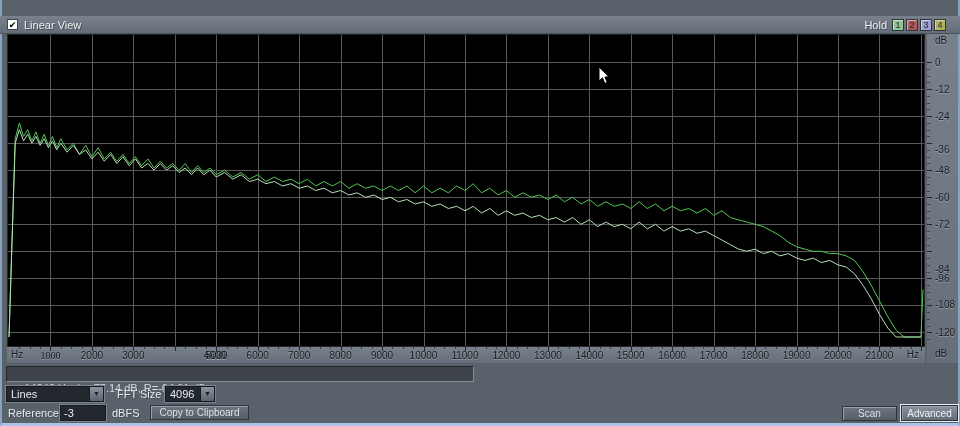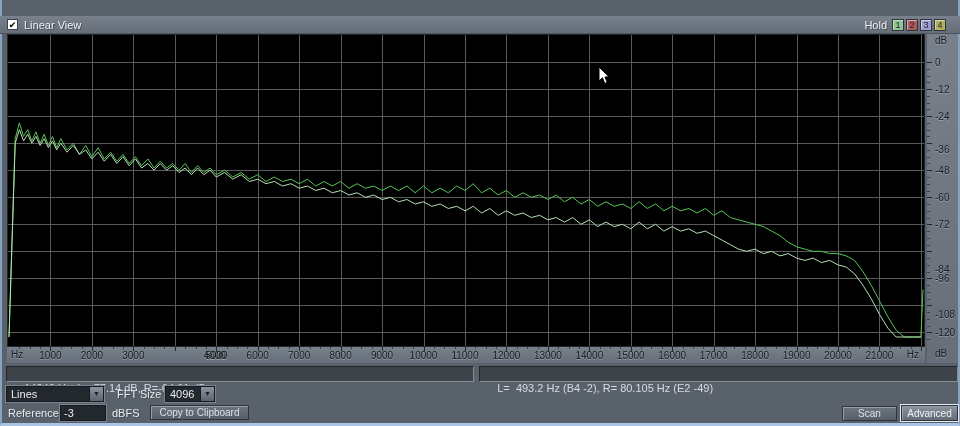--- a/index.html
+++ b/index.html
@@ -280,7 +280,7 @@
       <i class="db-tick" style="top: 217.348px;"></i>
       <span class="db-label" style="top: 244.391px;">-96</span>
       <i class="db-tick" style="top: 244.391px;"></i>
-      <span class="db-label" style="top: 280px;">-108</span>
+      <span class="db-label" style="top: 270px;">-108</span>
       <i class="db-tick" style="top: 271.435px;"></i>
       <span class="db-label" style="top: 298.478px;">-120</span>
       <i class="db-tick" style="top: 298.478px;"></i>

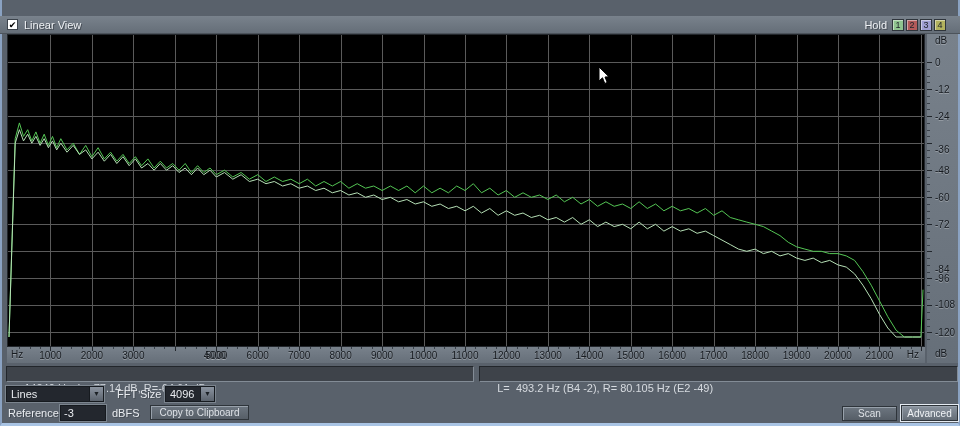--- a/index.html
+++ b/index.html
@@ -148,7 +148,7 @@
   <div class="hz-scale">
     <span class="hz-unit" style="left:4px;">Hz</span>
     <span class="hz-unit" style="right:6px;">Hz</span>
-  <span class="hz-label" style="left: 43.4512px;">1000</span>
+  <span class="hz-label" style="left: 43.4512px; font-family: Liberation Serif, serif;">1000</span>
       <span class="hz-label" style="left: 84.9025px;">2000</span>
       <span class="hz-label" style="left: 126.354px;">3000</span>
       <span class="hz-label" style="left: 167.805px; margin-left: 40px;">4000</span>

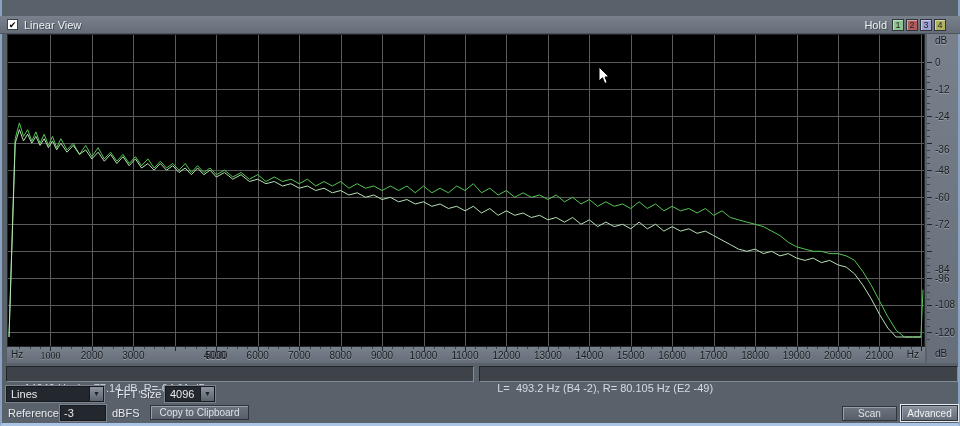--- a/index.html
+++ b/index.html
@@ -320,9 +320,6 @@
   <div class="statusbox status-left">
     <span>14240 Hz, L=-77.14 dB, R=-64.61 dB</span>
   </div>
-  <div class="statusbox status-right">
-    <span>L=  493.2 Hz (B4 -2), R= 80.105 Hz (E2 -49)</span>
-  </div>
 
   <div class="combo" style="left:4px; width:98px;">
     <span class="txt">Lines</span>

